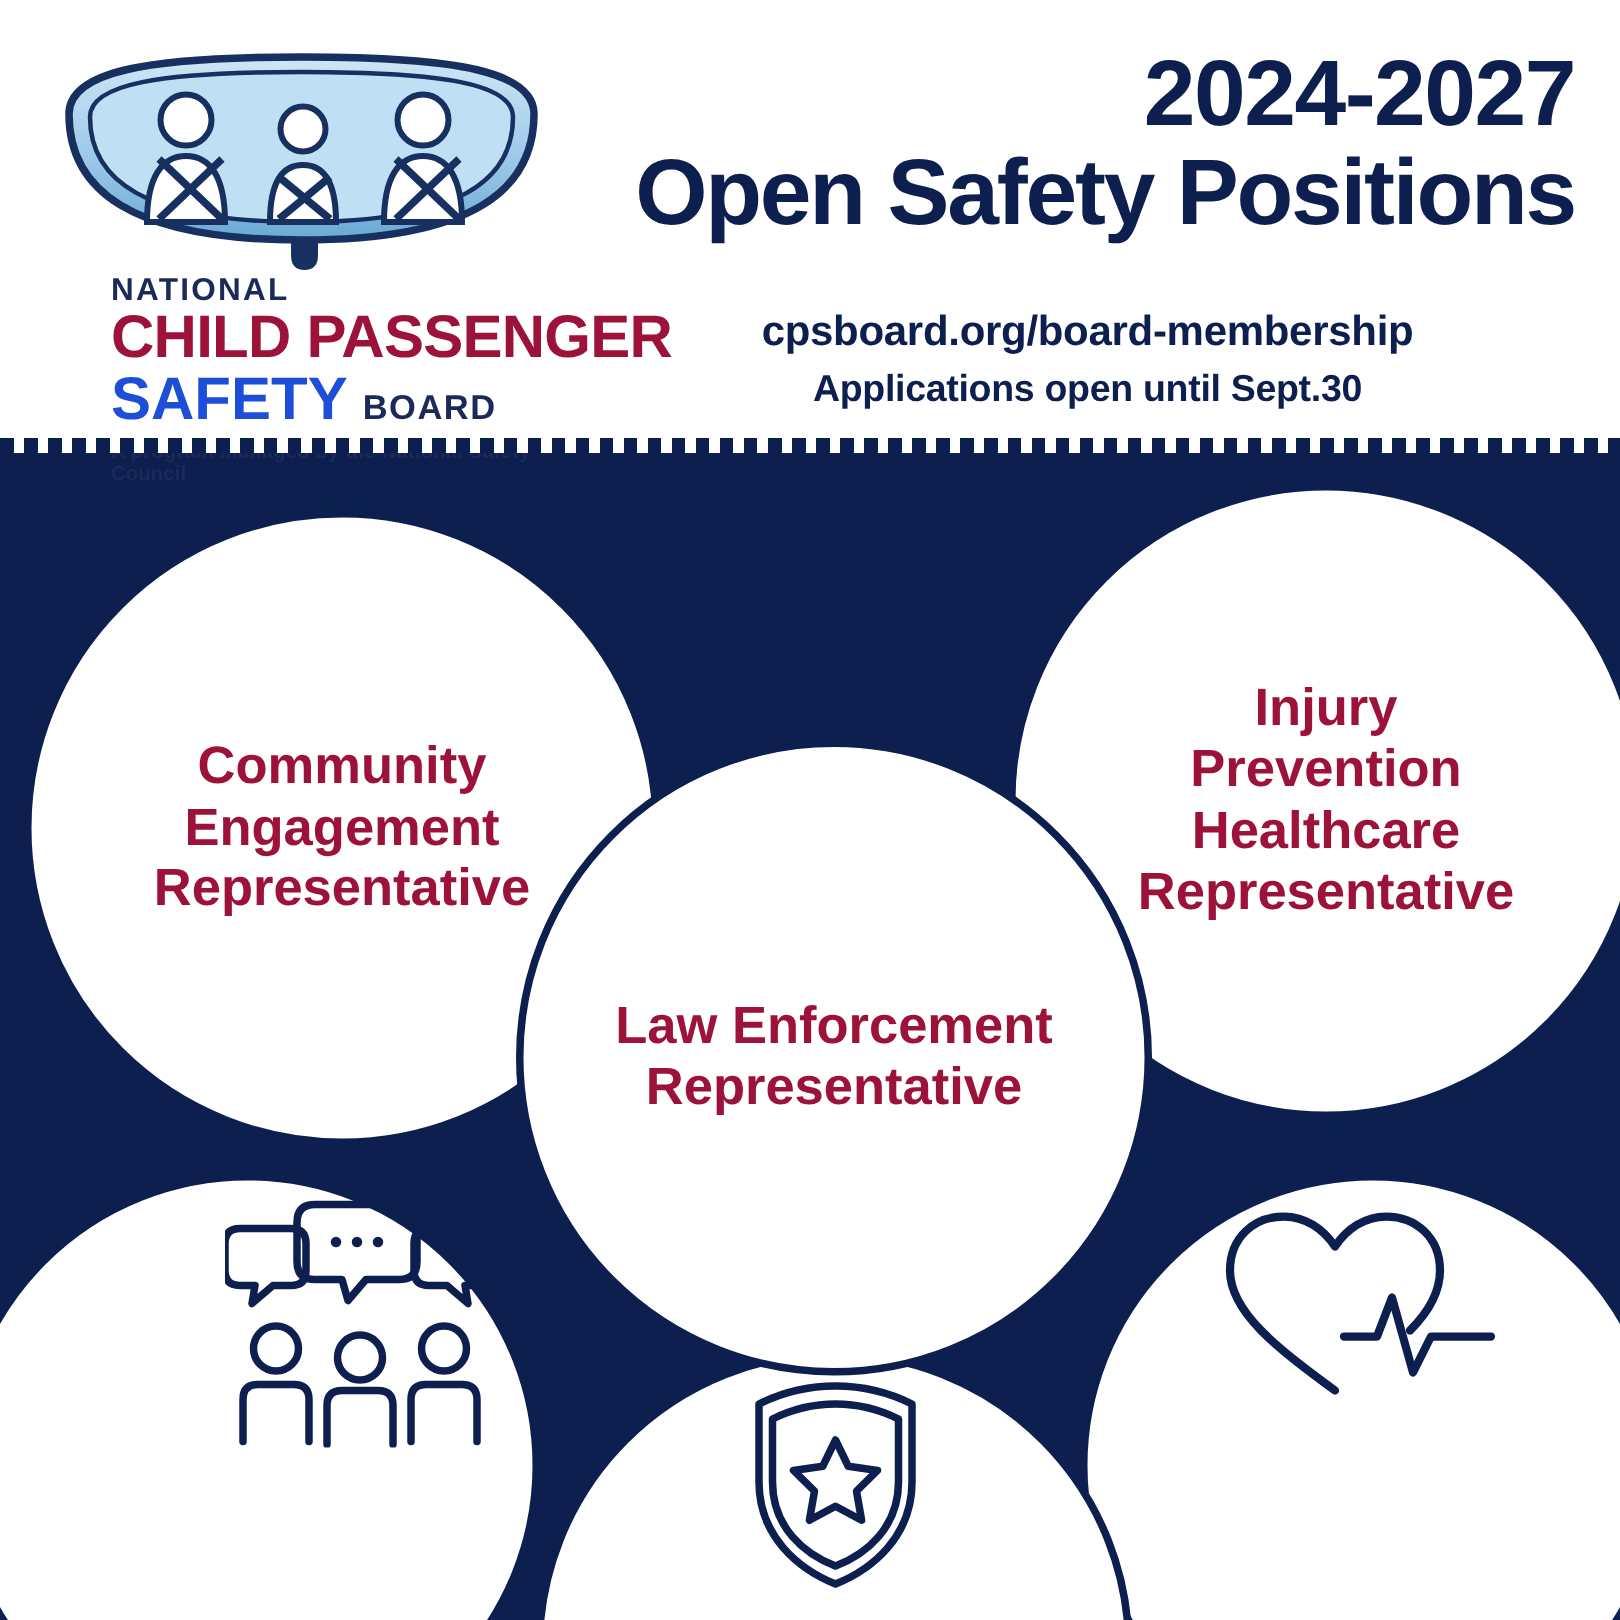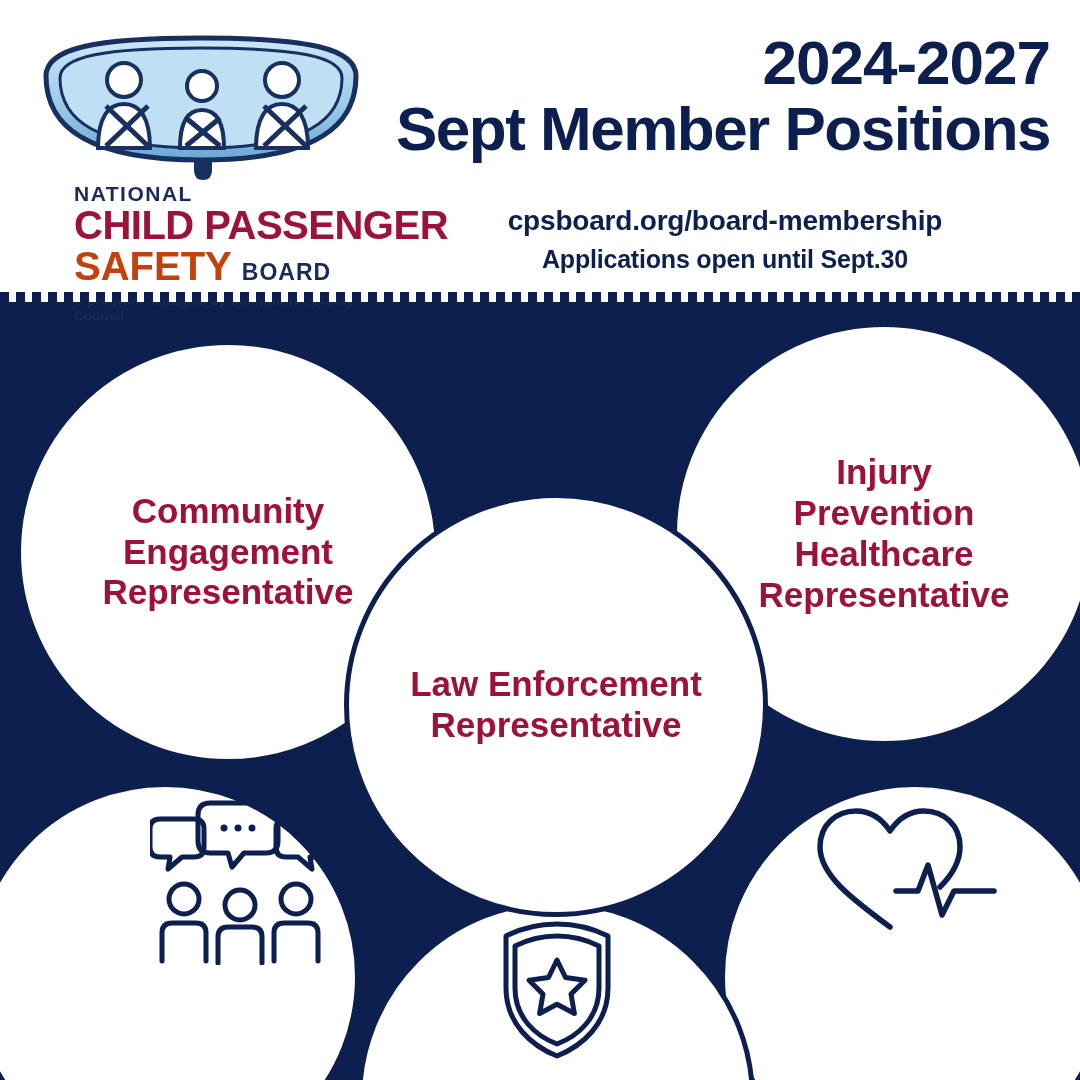--- a/index.html
+++ b/index.html
@@ -270,7 +270,7 @@
 
     <div class="headline">
       <div class="line1">2024-2027</div>
-      <div class="line2">Sept Member Positions</div>
+      <div class="line2">Open Safety Positions</div>
     </div>
 
     <div class="subinfo">

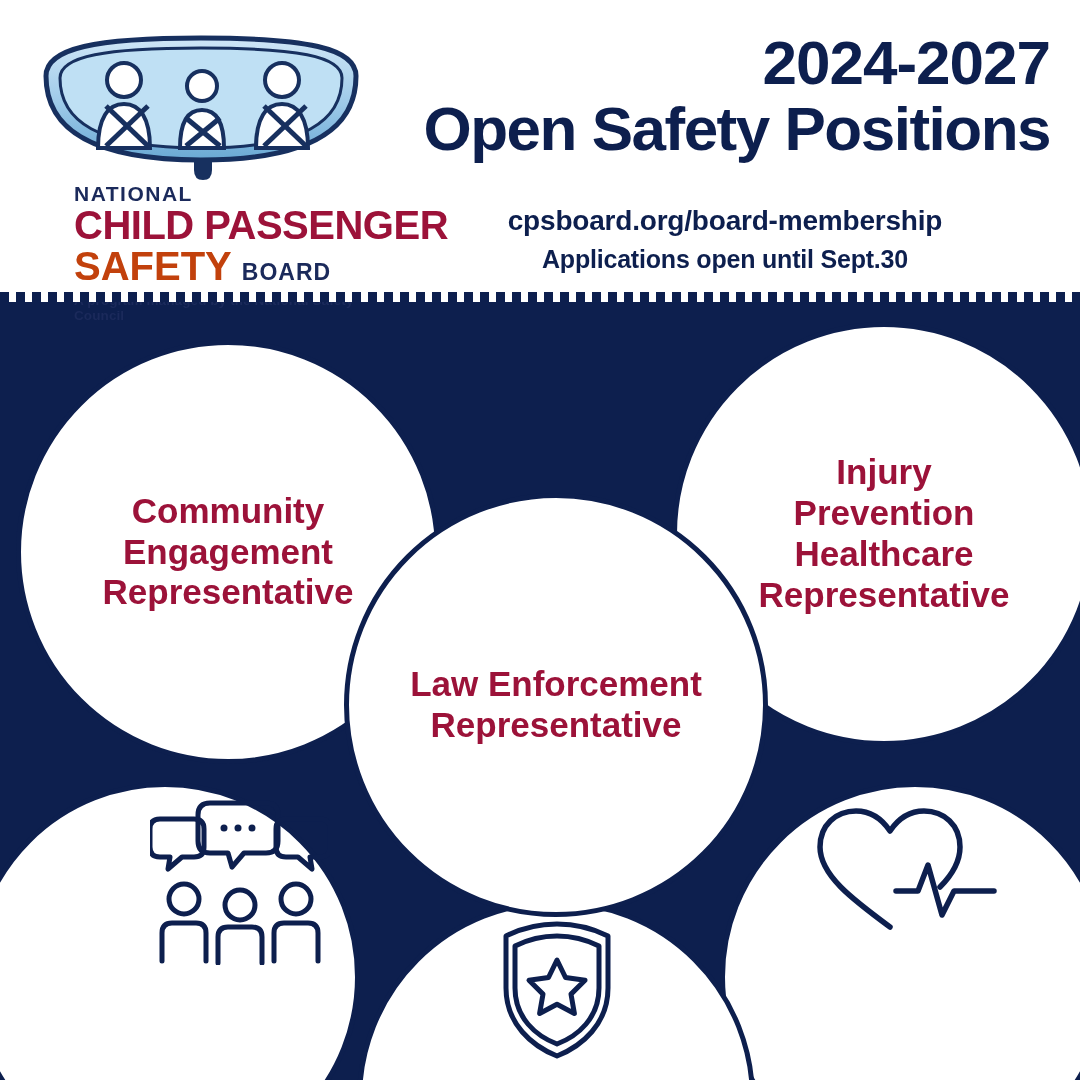--- a/index.html
+++ b/index.html
@@ -67,7 +67,7 @@
   .logo-safety {
     font-weight: bold;
     font-size: 40px;
-    color: #c2410c;
+    color: #1d4ed8;
     line-height: 1.02;
   }
   .logo-board {

